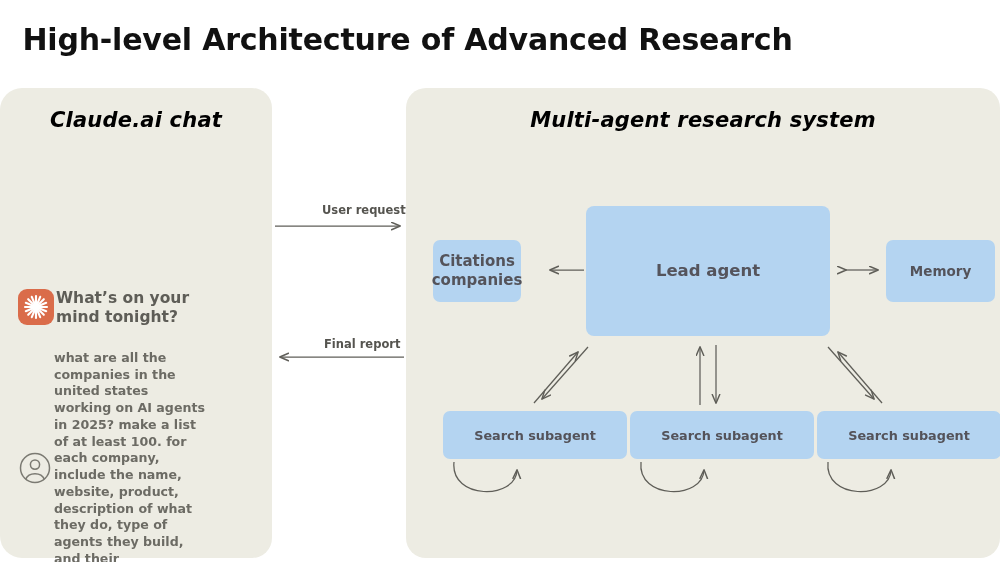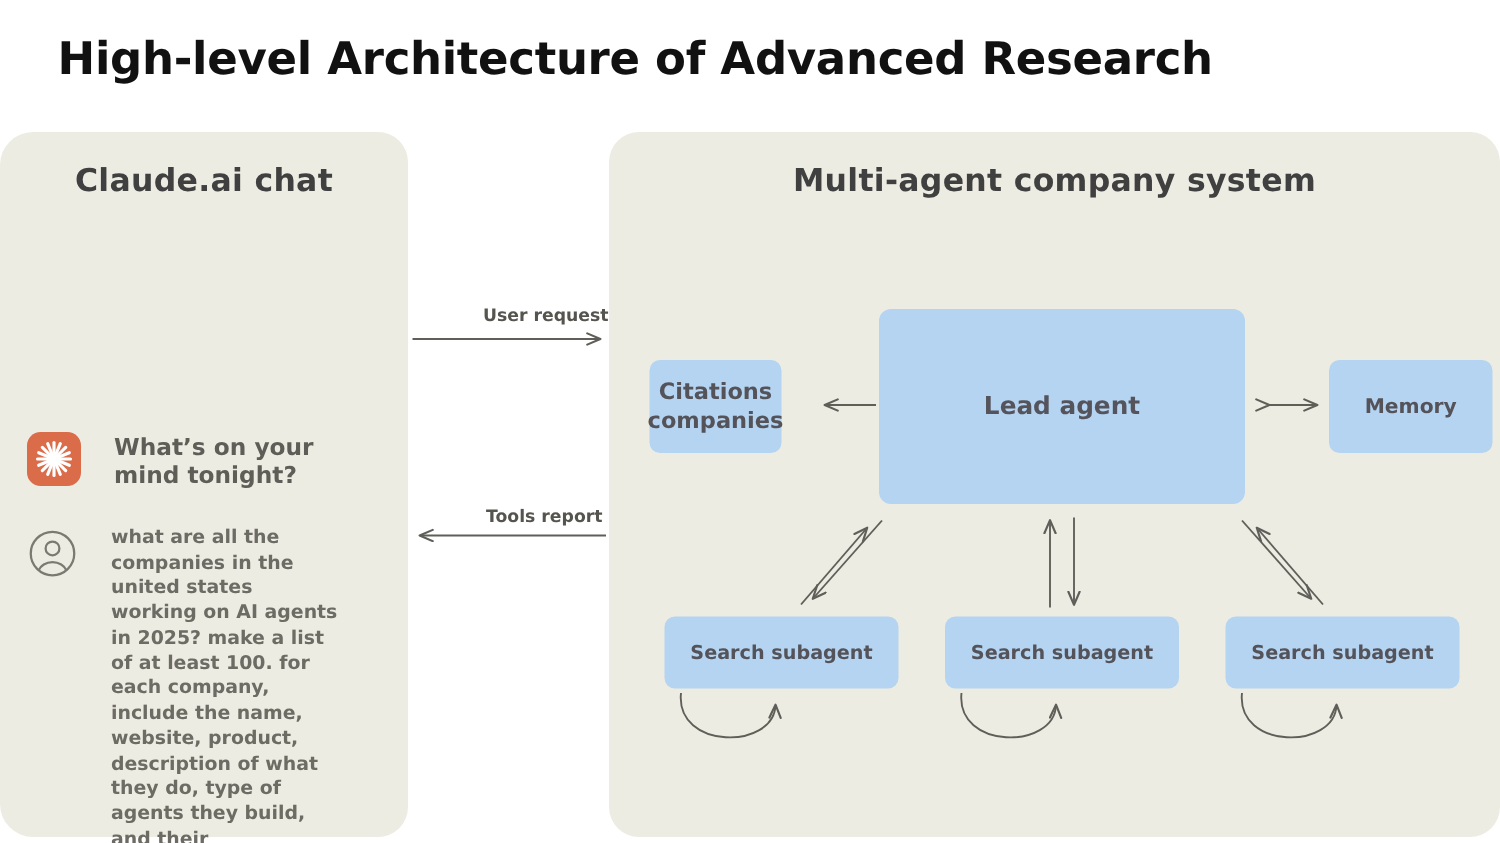--- a/index.html
+++ b/index.html
@@ -19,7 +19,7 @@
   #page-title {
     position: absolute;
     top: 22px;
-    left: 16px;
+    left: 0;
     width: 815px;
     text-align: center;
     font-size: 30px;

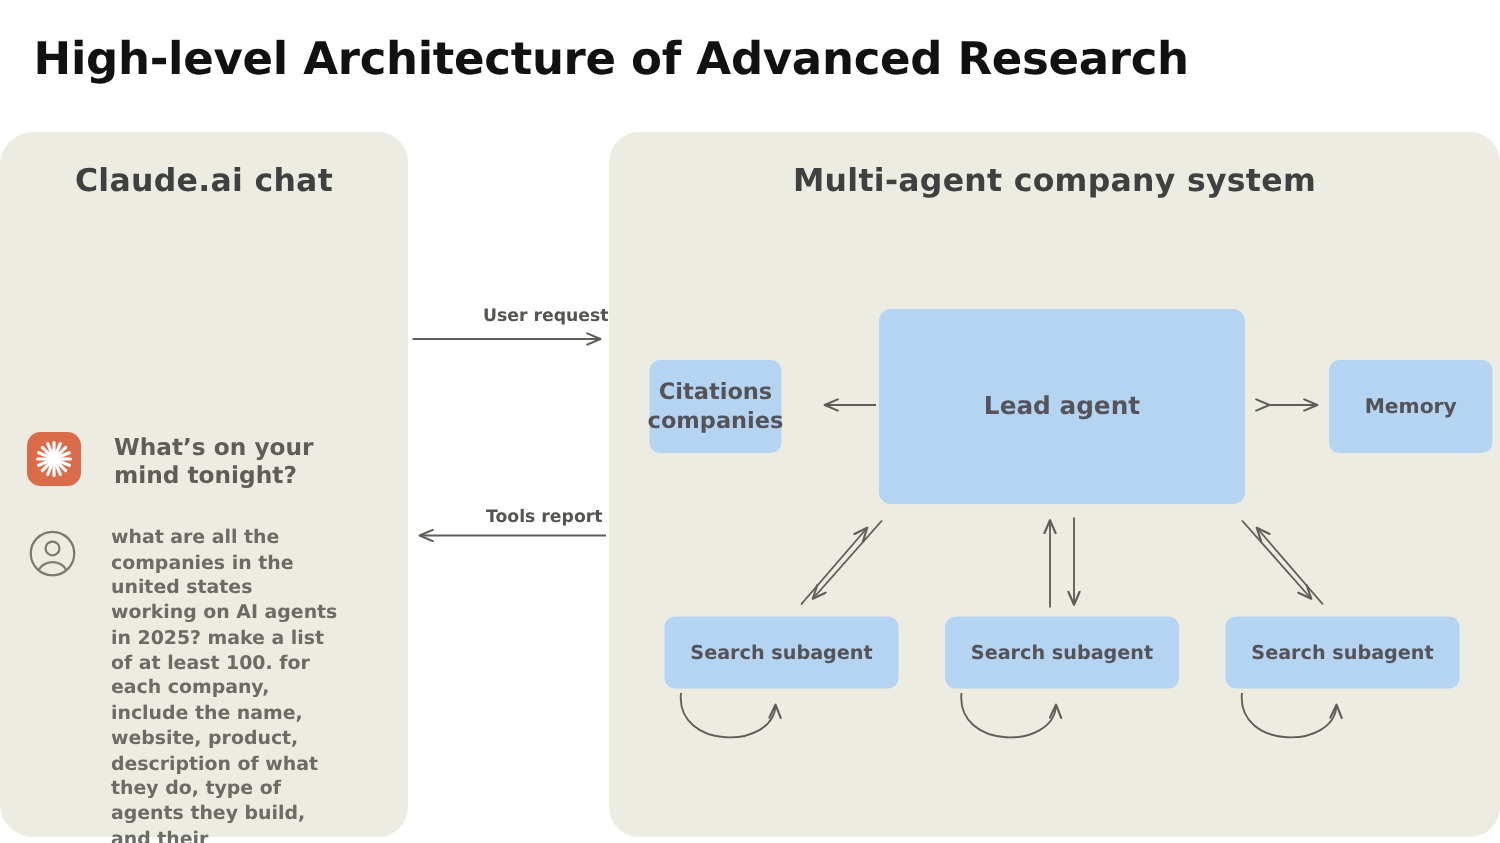--- a/index.html
+++ b/index.html
@@ -57,9 +57,10 @@
     text-align: center;
     font-size: 21px;
     font-weight: 700;
-    color: #404040;
+    color: #000000;
     letter-spacing: 0.2px;
     white-space: nowrap;
+    font-style: italic;
   }
 
   

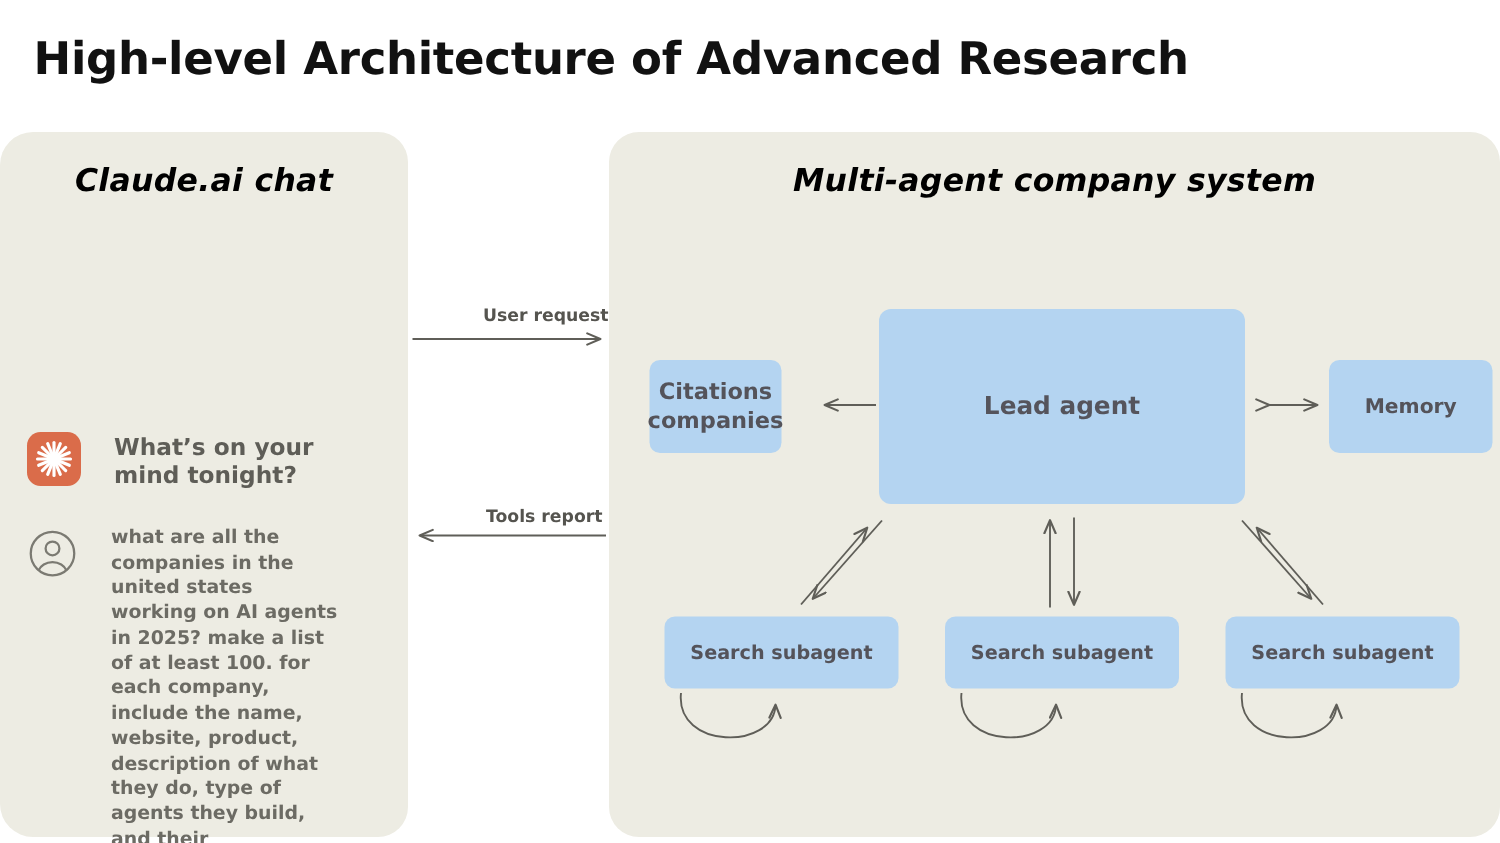--- a/index.html
+++ b/index.html
@@ -238,7 +238,7 @@
 </div>
 
 <div class="panel" id="system-panel">
-  <div class="panel-title">Multi-agent company system</div>
+  <div class="panel-title">Multi-agent research system</div>
 </div>
 
 <div class="connector-label" id="user-request-label">User request</div>

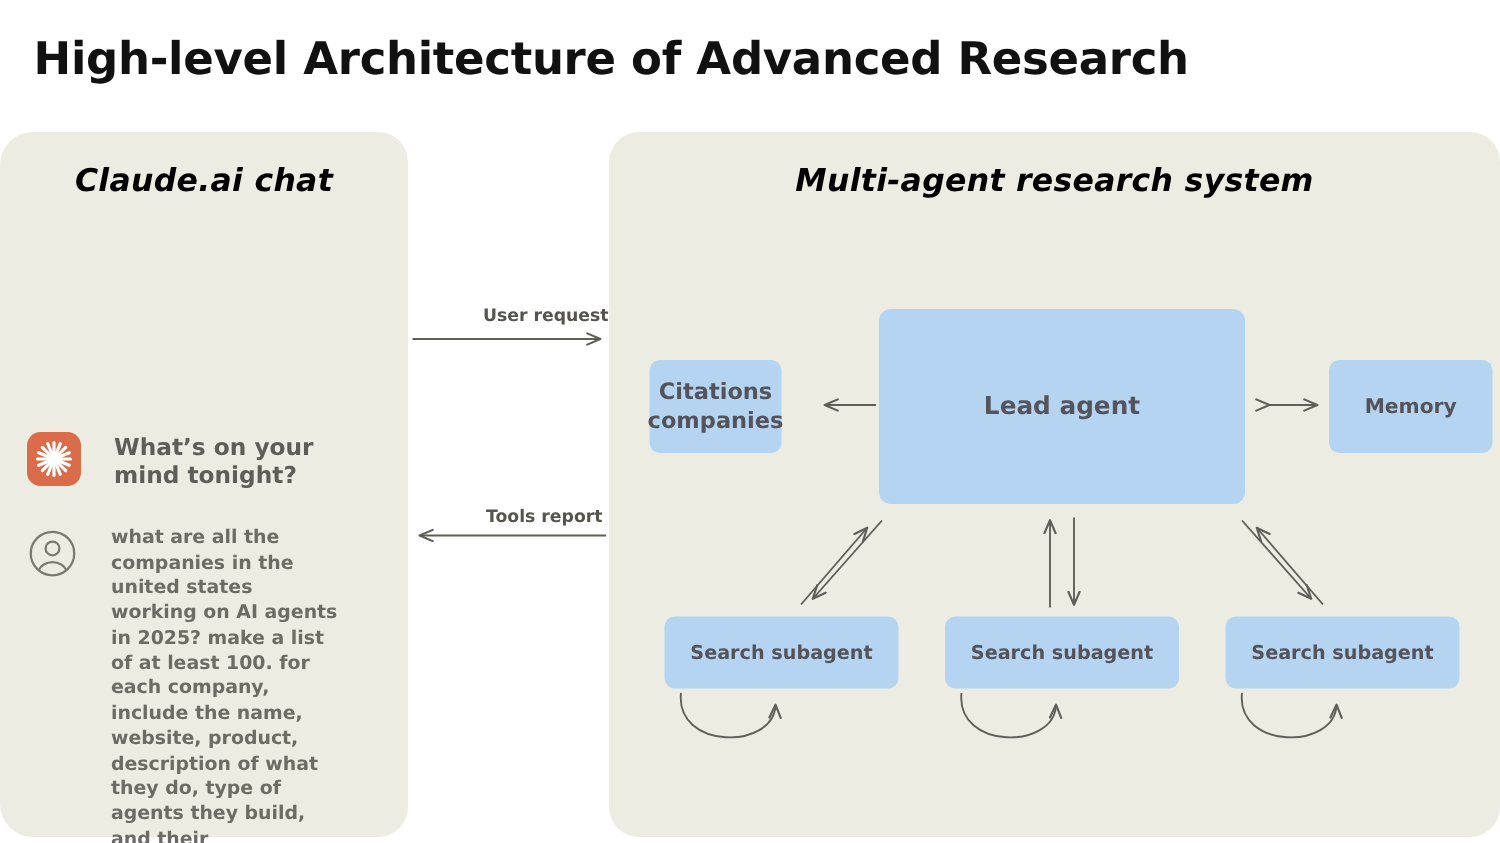--- a/index.html
+++ b/index.html
@@ -67,8 +67,8 @@
   .chat-row {
     position: absolute;
     display: flex;
-    align-items: flex-start;
-    gap: 22px;
+    align-items: center;
+    gap: 2px;
   }
   #assistant-row { left: 18px; top: 200px; width: 240px; }
   #user-row      { left: 18px; top: 262px; width: 240px; }

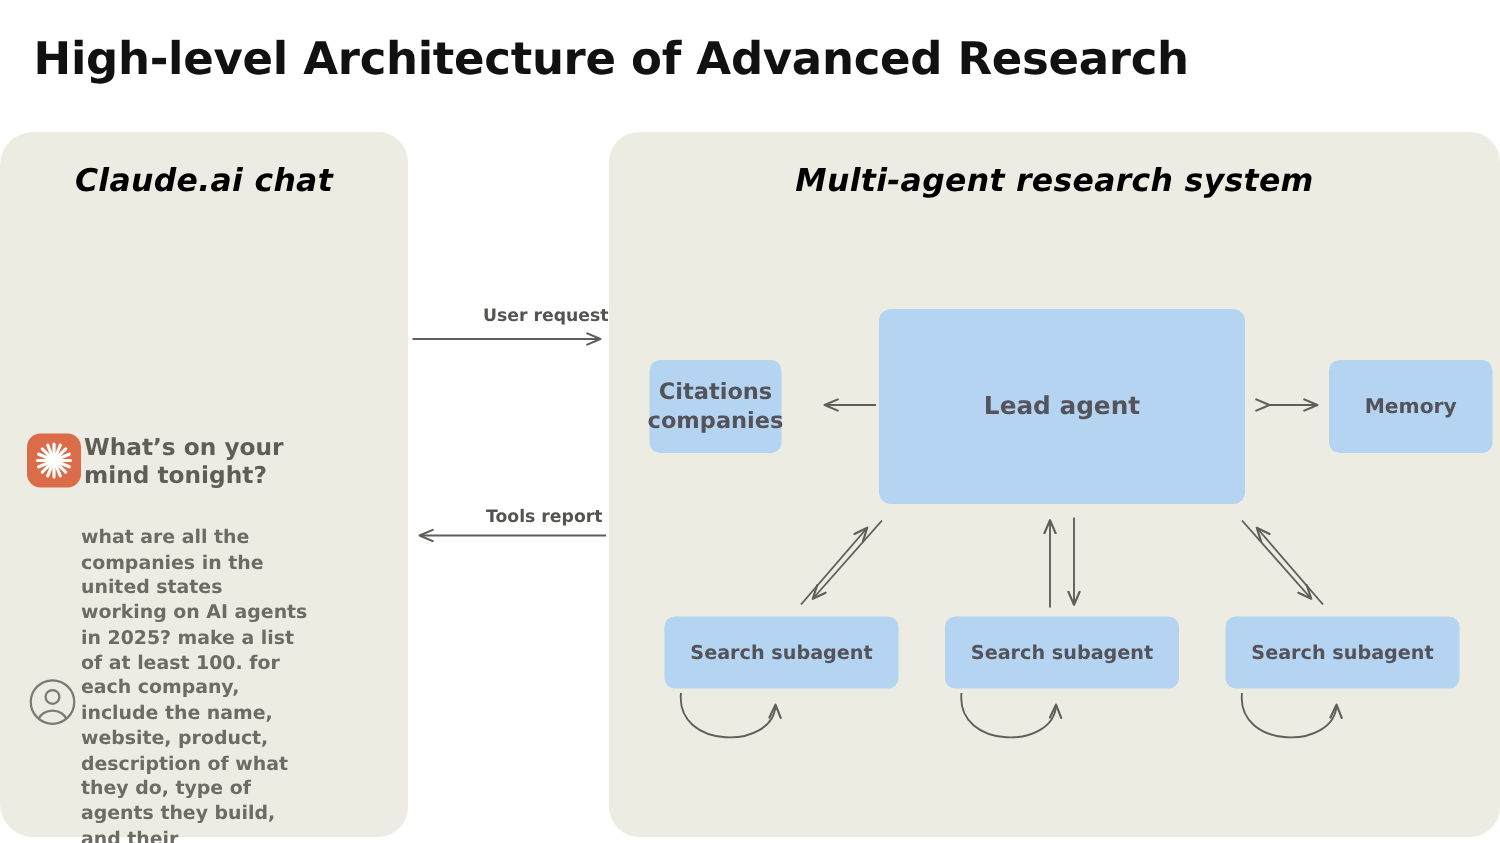--- a/index.html
+++ b/index.html
@@ -242,7 +242,7 @@
 </div>
 
 <div class="connector-label" id="user-request-label">User request</div>
-<div class="connector-label" id="final-report-label">Tools report</div>
+<div class="connector-label" id="final-report-label">Final report</div>
 
 <svg id="edges" viewBox="0 0 1000 562">
   <defs>

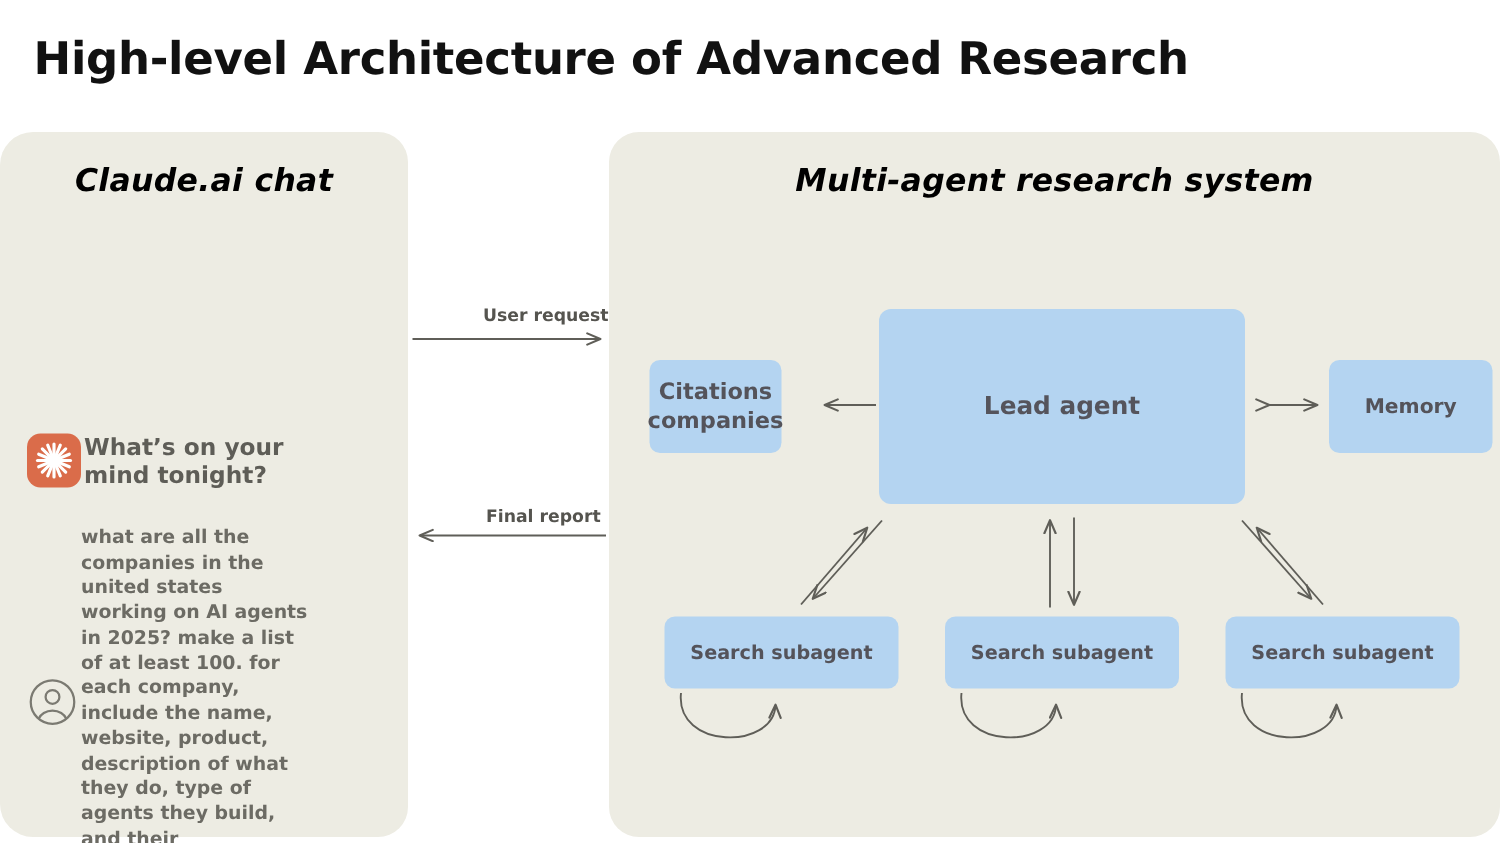--- a/index.html
+++ b/index.html
@@ -172,7 +172,7 @@
   }
   .search-node {
     top: 411px;
-    width: 156px;
+    width: 184px;
     height: 48px;
     font-size: 12.8px;
     font-weight: 600;

